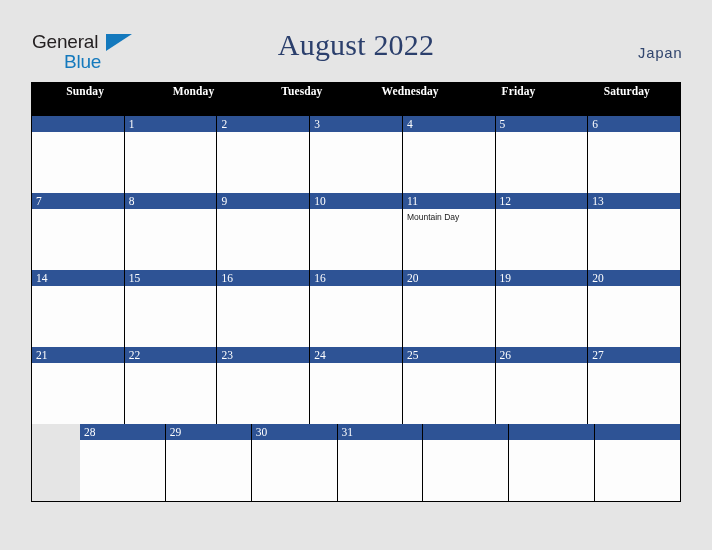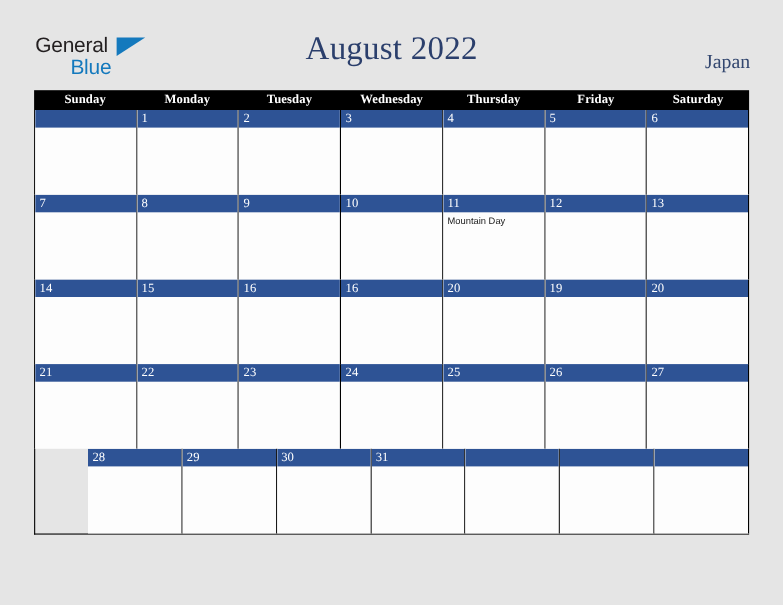--- a/index.html
+++ b/index.html
@@ -83,8 +83,8 @@
     position: absolute;
     right: 30px;
     top: 46px;
-    font-family: Liberation Serif, serif;
-    font-size: 18px;
+    font-family: Liberation Mono, monospace;
+    font-size: 15px;
     color: #33476f;
   }
 

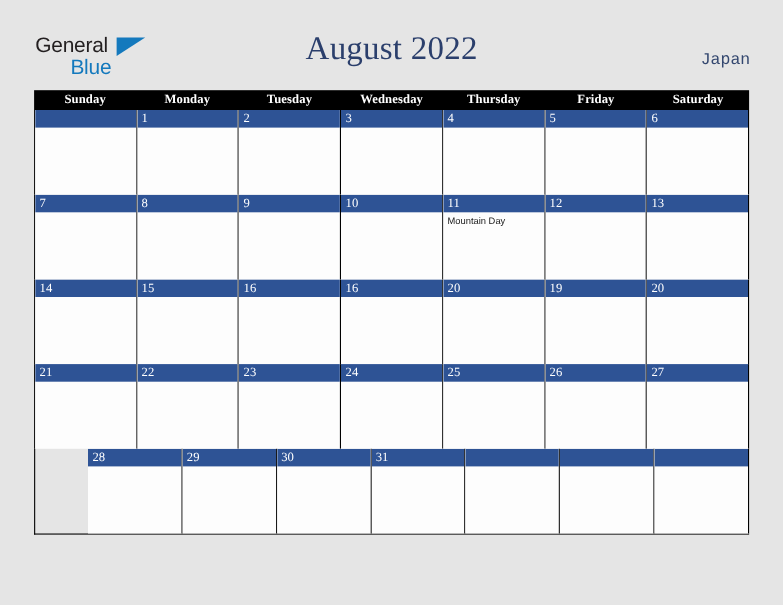--- a/index.html
+++ b/index.html
@@ -99,7 +99,7 @@
   .weekday-row {
     display: flex;
     width: 650px;
-    height: 18px;
+    height: 34px;
     background: #000000;
   }
   .weekday {

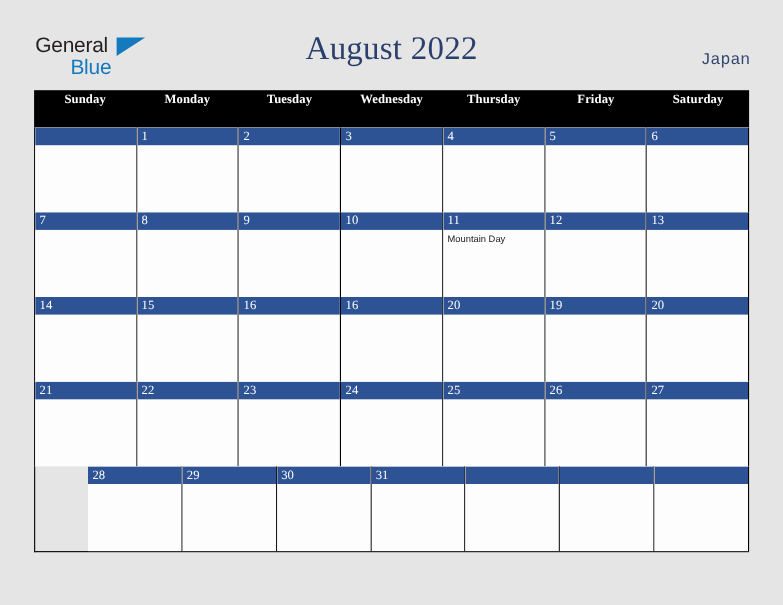--- a/index.html
+++ b/index.html
@@ -183,7 +183,6 @@
         <div class="weekday">Monday</div>
         <div class="weekday">Tuesday</div>
         <div class="weekday">Wednesday</div>
-        <div class="weekday">Thursday</div>
         <div class="weekday">Friday</div>
         <div class="weekday">Saturday</div>
       </div>

